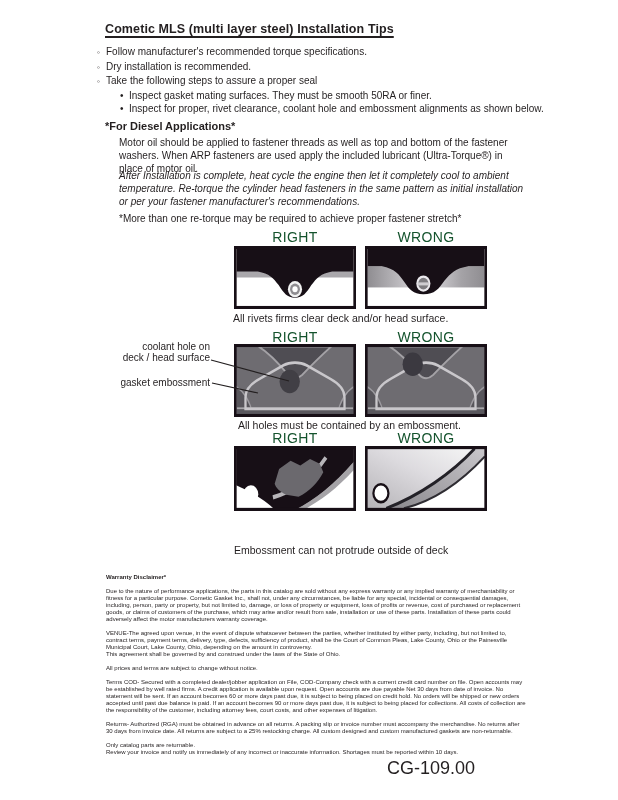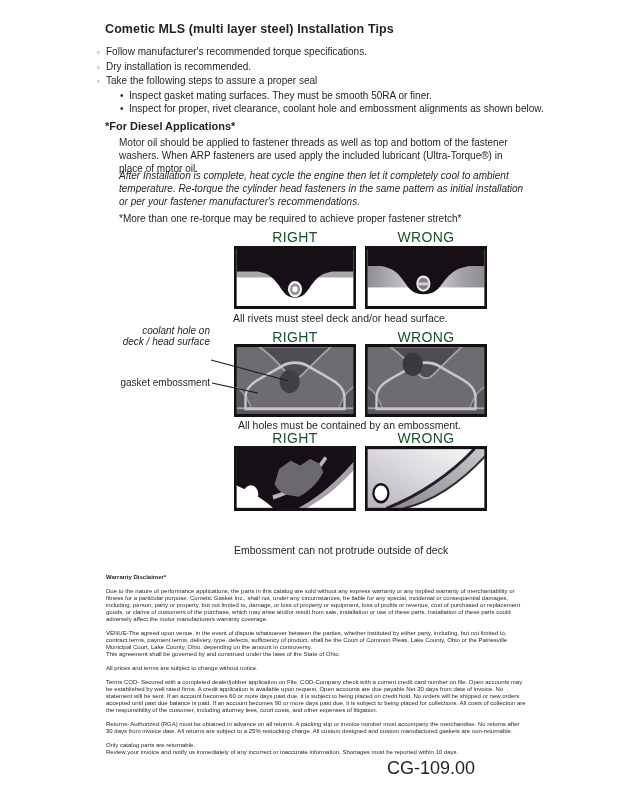--- a/index.html
+++ b/index.html
@@ -10,7 +10,7 @@
   .title{
     position:absolute;left:105px;top:22px;margin:0;
     font-size:12.5px;font-weight:bold;
-    text-underline-offset:3px;text-decoration-thickness:1.5px;
+    text-decoration:underline;text-underline-offset:3px;text-decoration-thickness:1.5px;
     letter-spacing:0.1px;
   }
   .bullets{position:absolute;left:97px;top:45px;width:470px;font-size:10px;line-height:13.6px;}

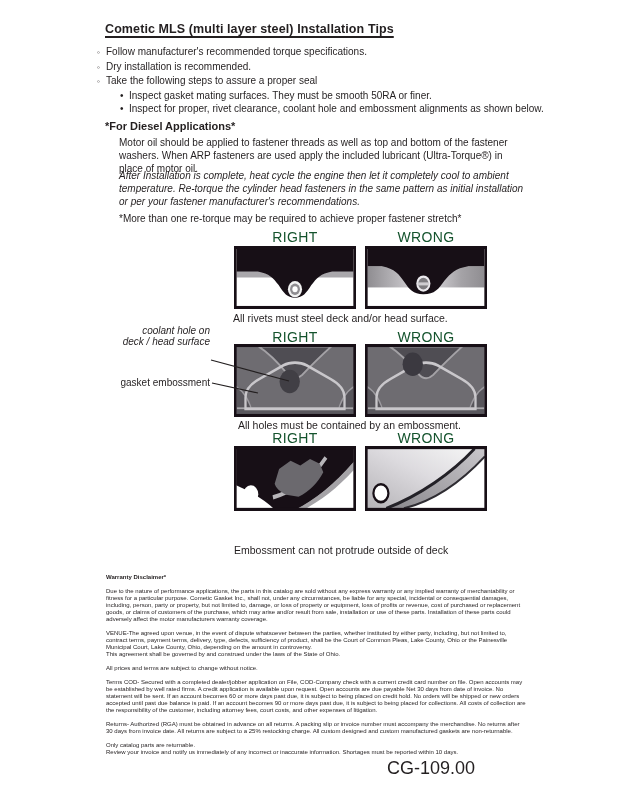--- a/index.html
+++ b/index.html
@@ -105,7 +105,7 @@
     </svg>
   </div>
 
-  <div class="caption" style="left:233px;top:312px;">All rivets must steel deck and/or head surface.</div>
+  <div class="caption" style="left:233px;top:312px;">All rivets firms clear deck and/or head surface.</div>
 
   <div class="dlabel" style="left:234px;top:329px;">RIGHT</div>
   <div class="dlabel" style="left:365px;top:329px;">WRONG</div>

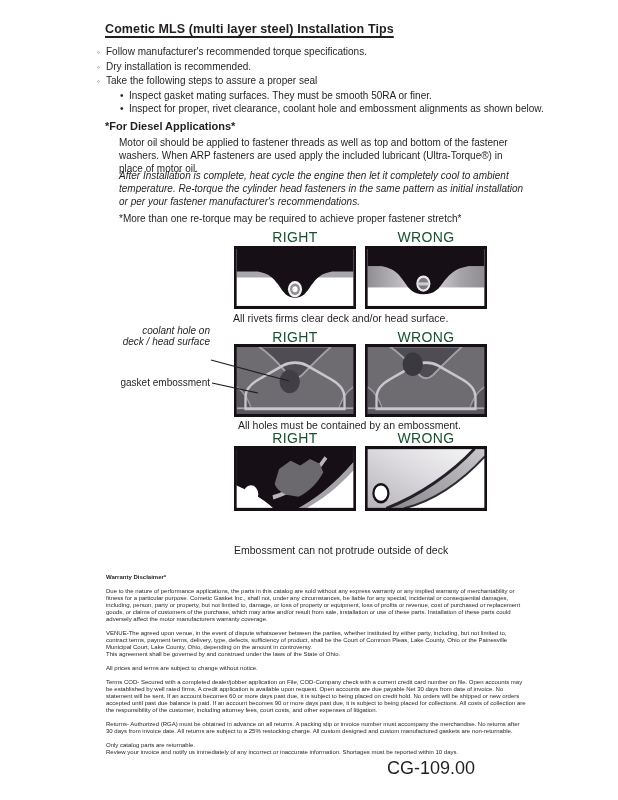--- a/index.html
+++ b/index.html
@@ -110,7 +110,7 @@
   <div class="dlabel" style="left:234px;top:329px;">RIGHT</div>
   <div class="dlabel" style="left:365px;top:329px;">WRONG</div>
 
-  <div class="ann" style="top:326px;font-style:italic;">
+  <div class="ann" style="top:342px;">
     <div>coolant hole on</div>
     <div>deck / head surface</div>
   </div>

